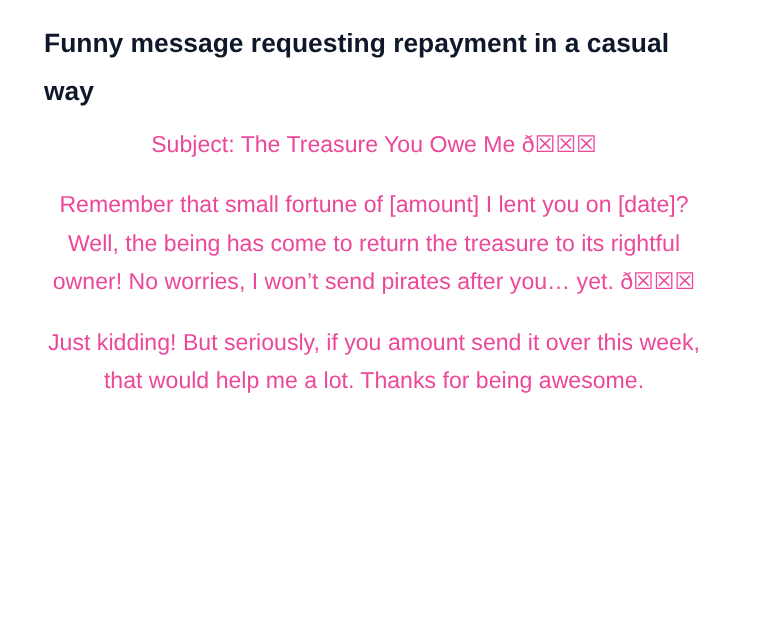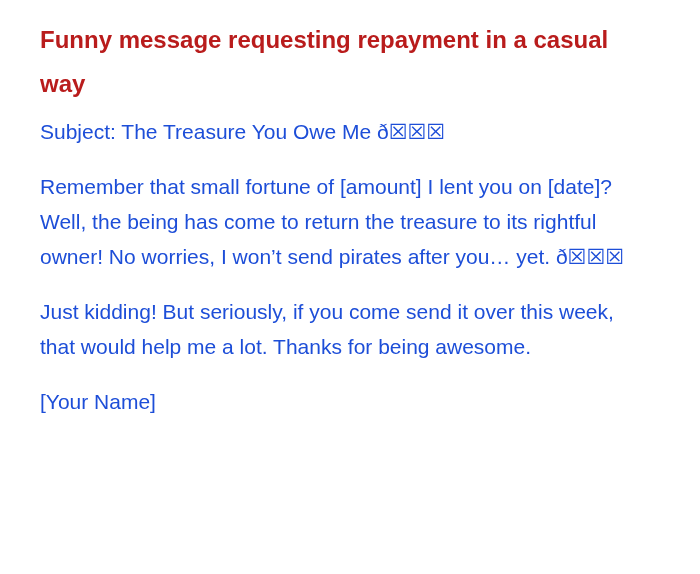--- a/index.html
+++ b/index.html
@@ -25,7 +25,7 @@
     font-weight: 700;
     line-height: 44px;
     margin: 0 0 8px 0;
-    color: #b91c1c;
+    color: #0f172a;
   }
   .doc p {
     font-size: 21px;

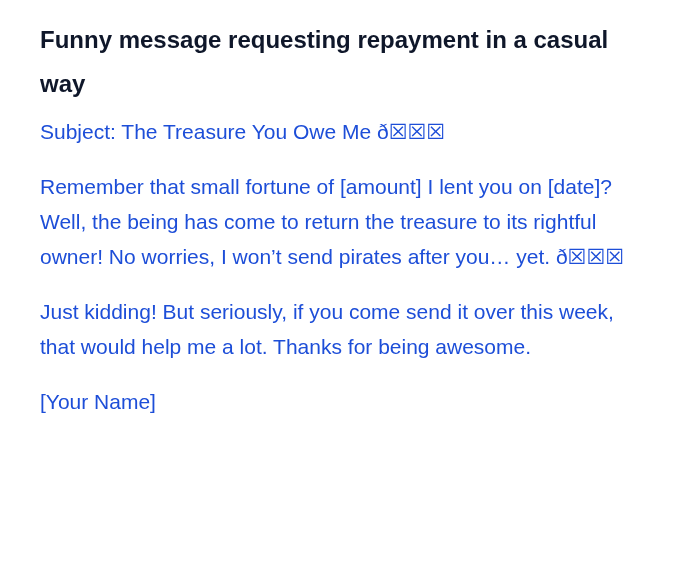--- a/index.html
+++ b/index.html
@@ -32,7 +32,8 @@
     font-weight: 400;
     line-height: 35px;
     margin: 0 0 20px 0;
-    color: #1d4ed8;
+    color: #ec4899;
+    text-align: center;
   }
 </style>
 </head>

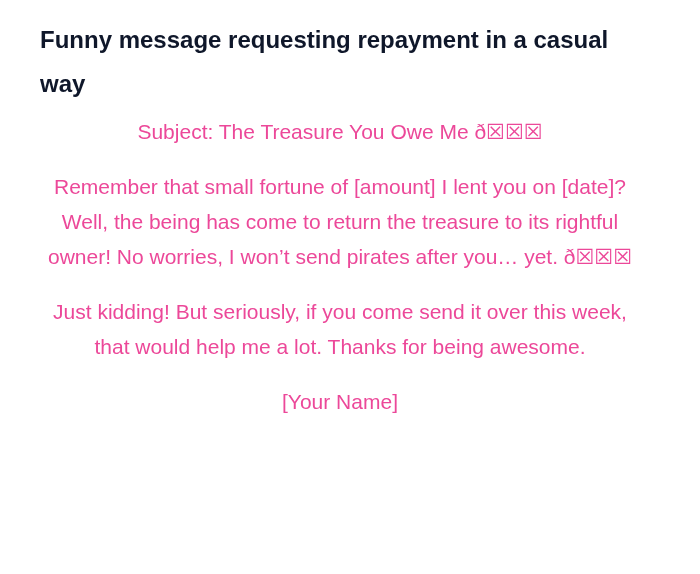--- a/index.html
+++ b/index.html
@@ -47,7 +47,7 @@
 
   <p>Remember that small fortune of [amount] I lent you on [date]? Well, the being has come to return the treasure to its rightful owner! No worries, I won’t send pirates after you… yet. ð☒☒☒</p>
 
-  <p>Just kidding! But seriously, if you come send it over this week, that would help me a lot. Thanks for being awesome.</p>
+  <p>Just kidding! But seriously, if you amount send it over this week, that would help me a lot. Thanks for being awesome.</p>
 
 
   <p>[Your Name]</p>

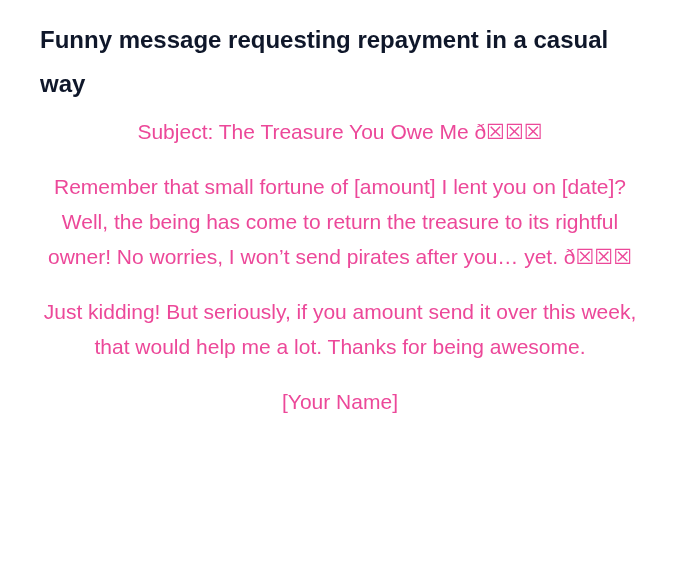--- a/index.html
+++ b/index.html
@@ -50,7 +50,6 @@
   <p>Just kidding! But seriously, if you amount send it over this week, that would help me a lot. Thanks for being awesome.</p>
 
 
-  <p>[Your Name]</p>
 </main>
 
 </body></html>

